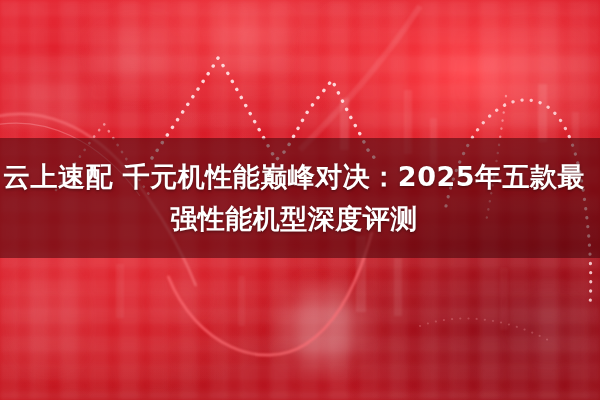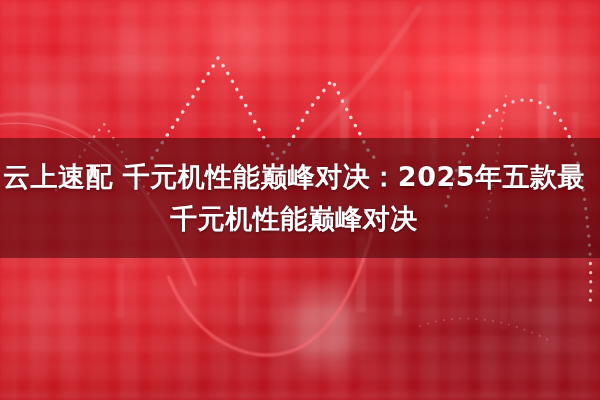--- a/index.html
+++ b/index.html
@@ -170,7 +170,7 @@
 
   <div id="headline">
     <span>云上速配 千元机性能巅峰对决：2025年五款最</span>
-    <span>千元机性能巅峰对决</span>
+    <span>强性能机型深度评测</span>
   </div>
 
 </div>

